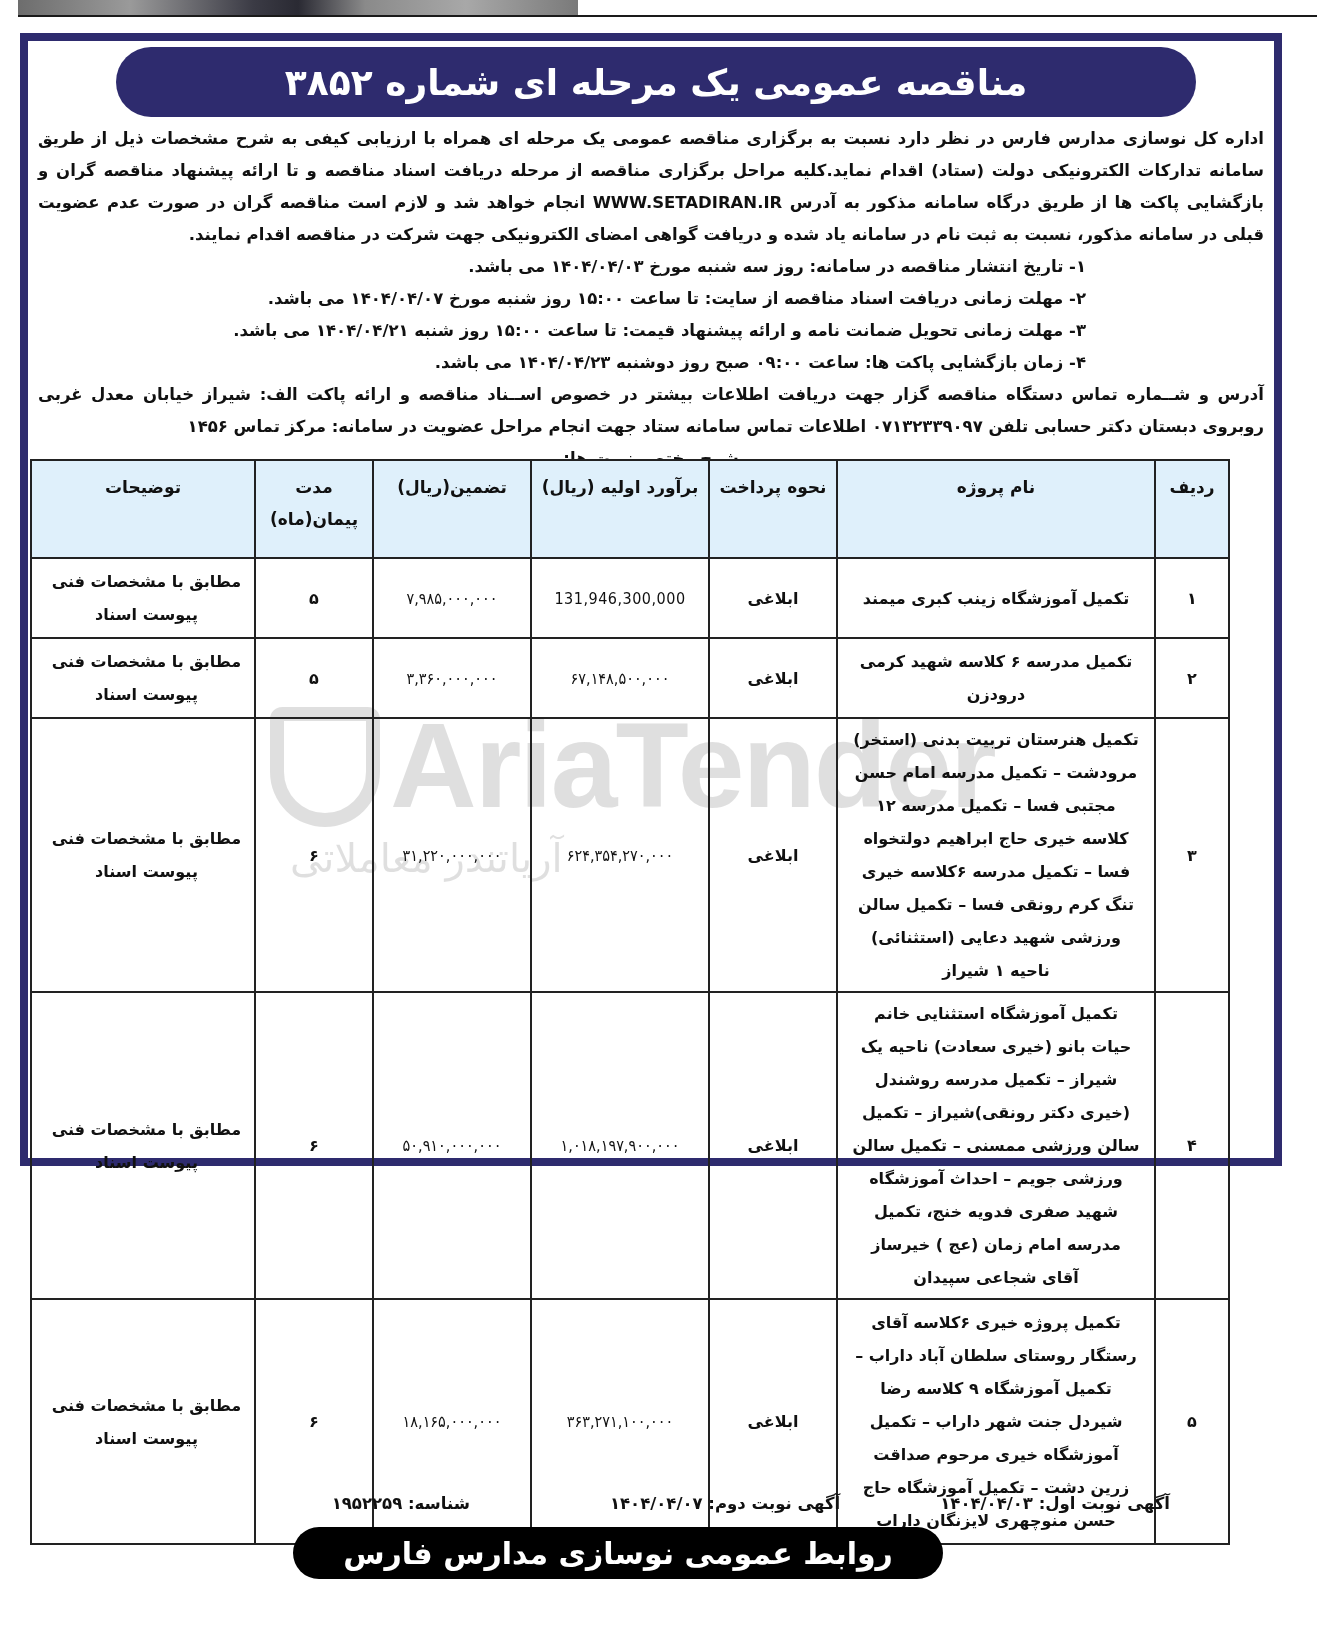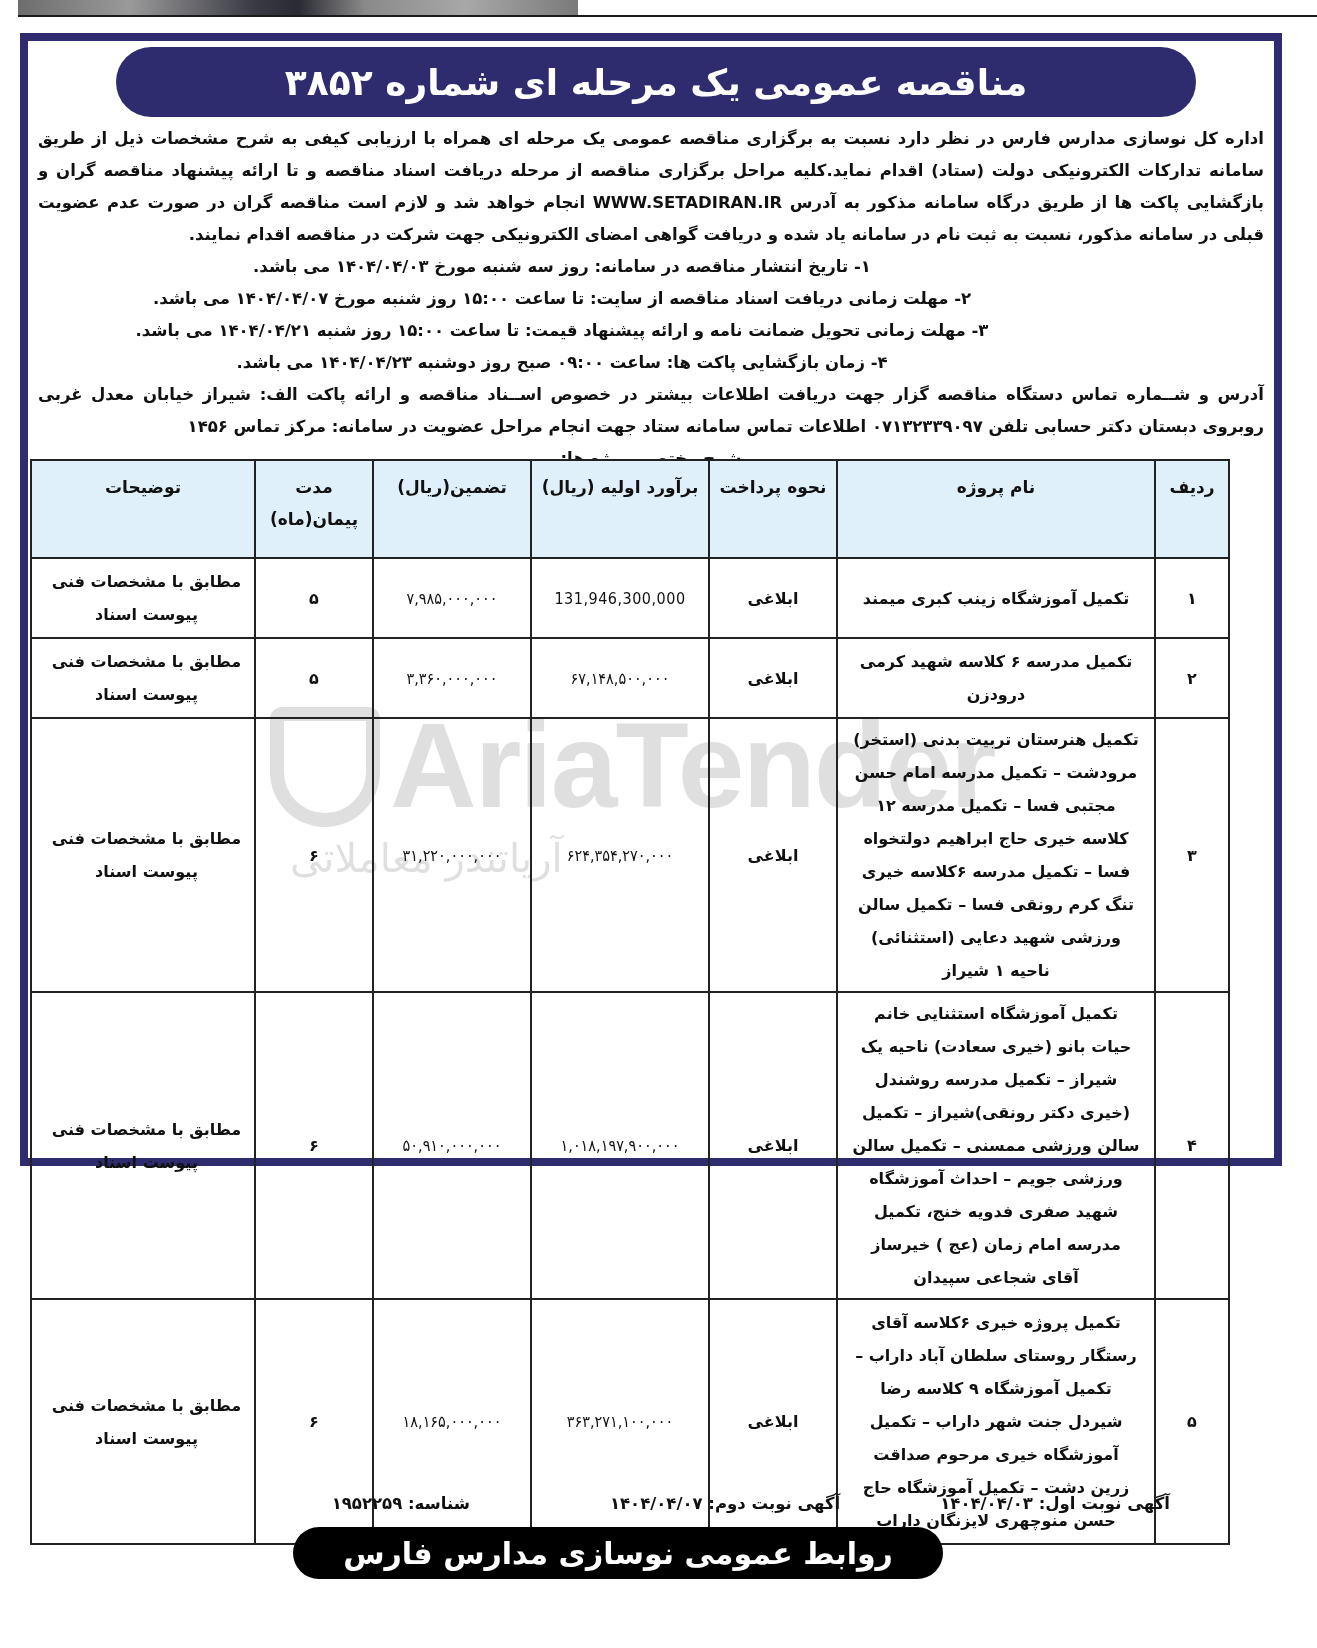--- a/index.html
+++ b/index.html
@@ -32,7 +32,7 @@
     direction: rtl; text-align: justify; font-weight: bold; font-size: 16.5px; line-height: 32px;
   }
   .intro p { margin: 0; }
-  .intro .item { padding-right: 178px; text-align: center; }
+  .intro .item { padding-right: 178px; text-align: right; }
   .intro .sub-title { text-align: center; padding-right: 0; }
 
   .tbl-wrap { position: absolute; left: 30px; top: 459px; width: 1200px; }

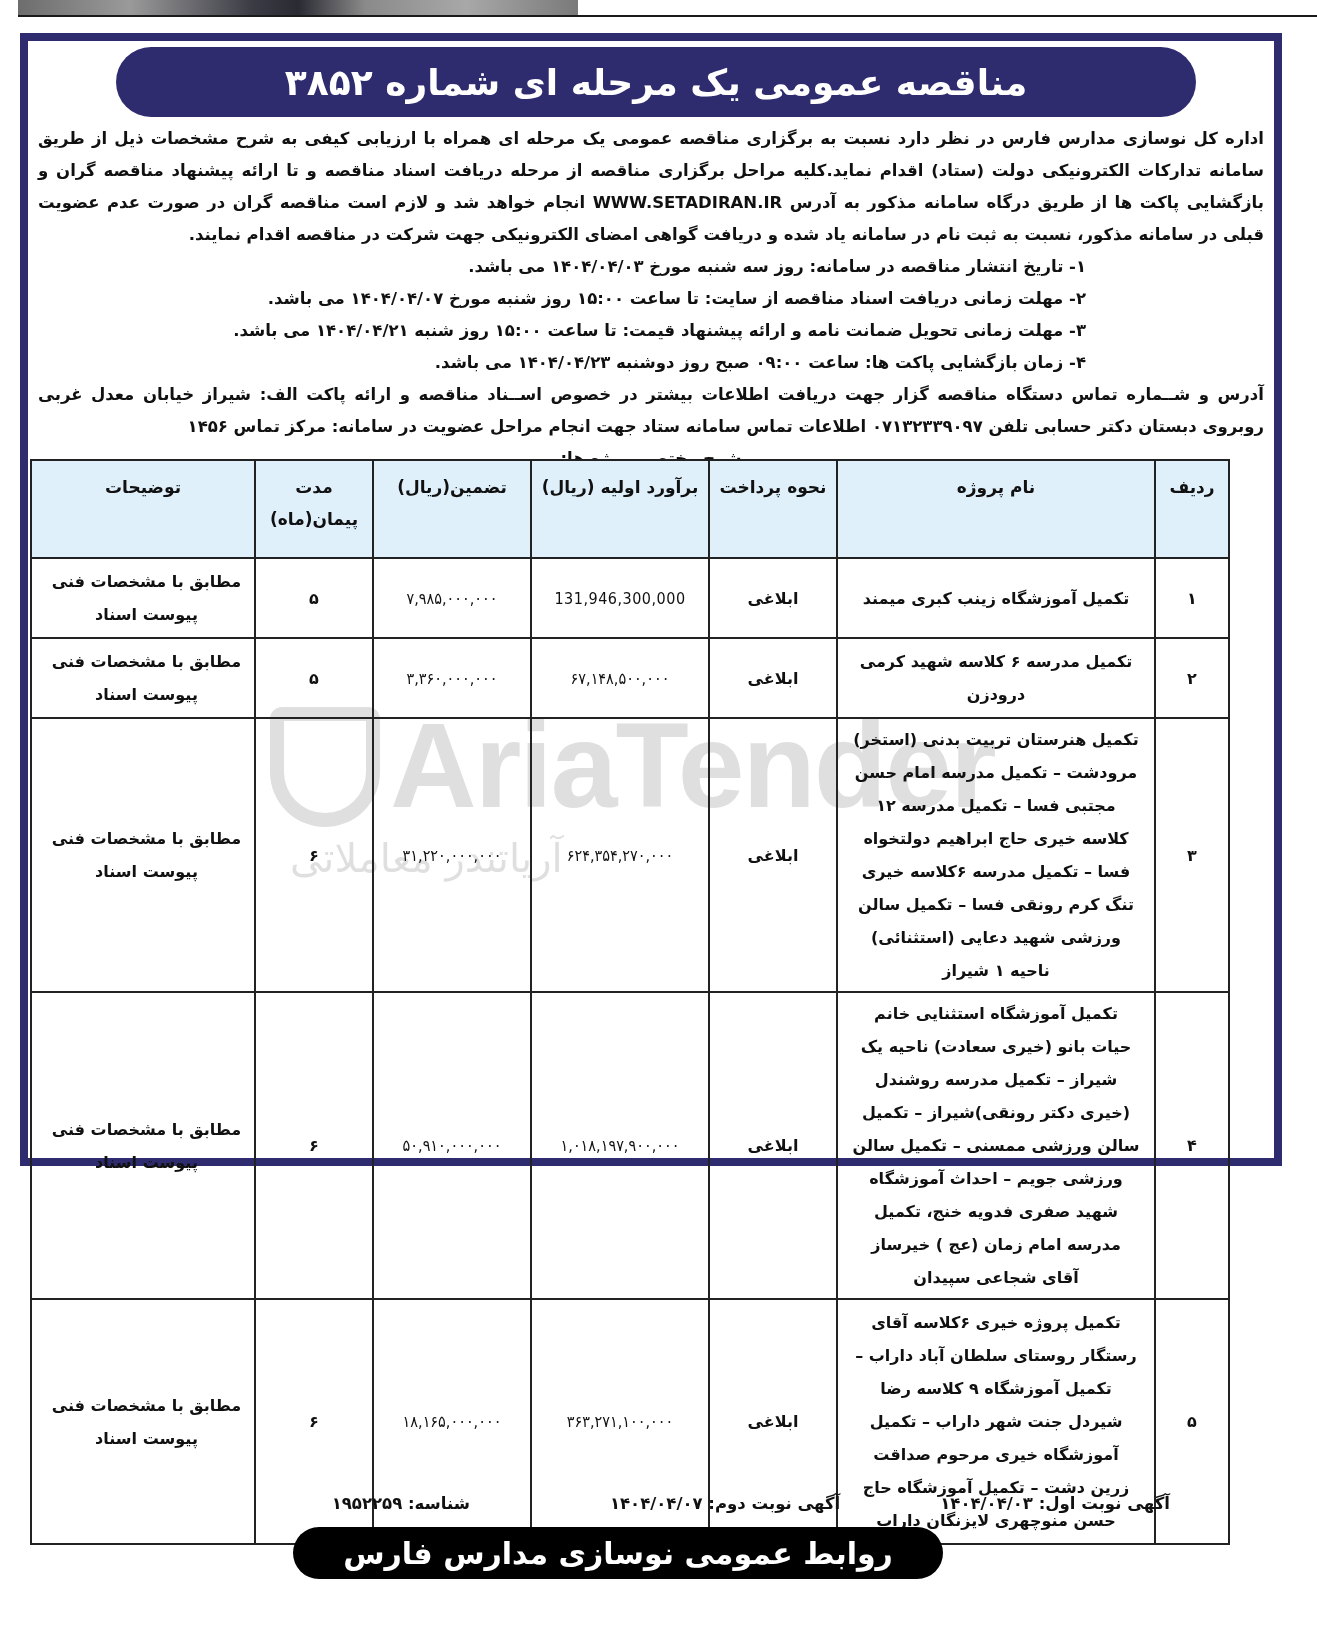--- a/index.html
+++ b/index.html
@@ -106,7 +106,7 @@
     <p class="item">۳- مهلت زمانی تحویل ضمانت نامه و ارائه پیشنهاد قیمت: تا ساعت ۱۵:۰۰ روز شنبه ۱۴۰۴/۰۴/۲۱ می باشد.</p>
     <p class="item">۴- زمان بازگشایی  پاکت ها: ساعت ۰۹:۰۰ صبح روز دوشنبه ۱۴۰۴/۰۴/۲۳ می باشد.</p>
     <p>آدرس و شــماره تماس دستگاه مناقصه گزار جهت دریافت اطلاعات بیشتر در خصوص اســناد مناقصه و ارائه پاکت الف: شیراز خیابان معدل غربی روبروی دبستان دکتر حسابی تلفن ۰۷۱۳۲۳۳۹۰۹۷ اطلاعات تماس سامانه ستاد جهت انجام مراحل عضویت در سامانه: مرکز تماس ۱۴۵۶</p>
-    <p class="sub-title">شرح مختصر پروژه ها:</p>
+    <p class="sub-title">شرح مختصر نوبت ها:</p>
   </div>
 </div>
 

